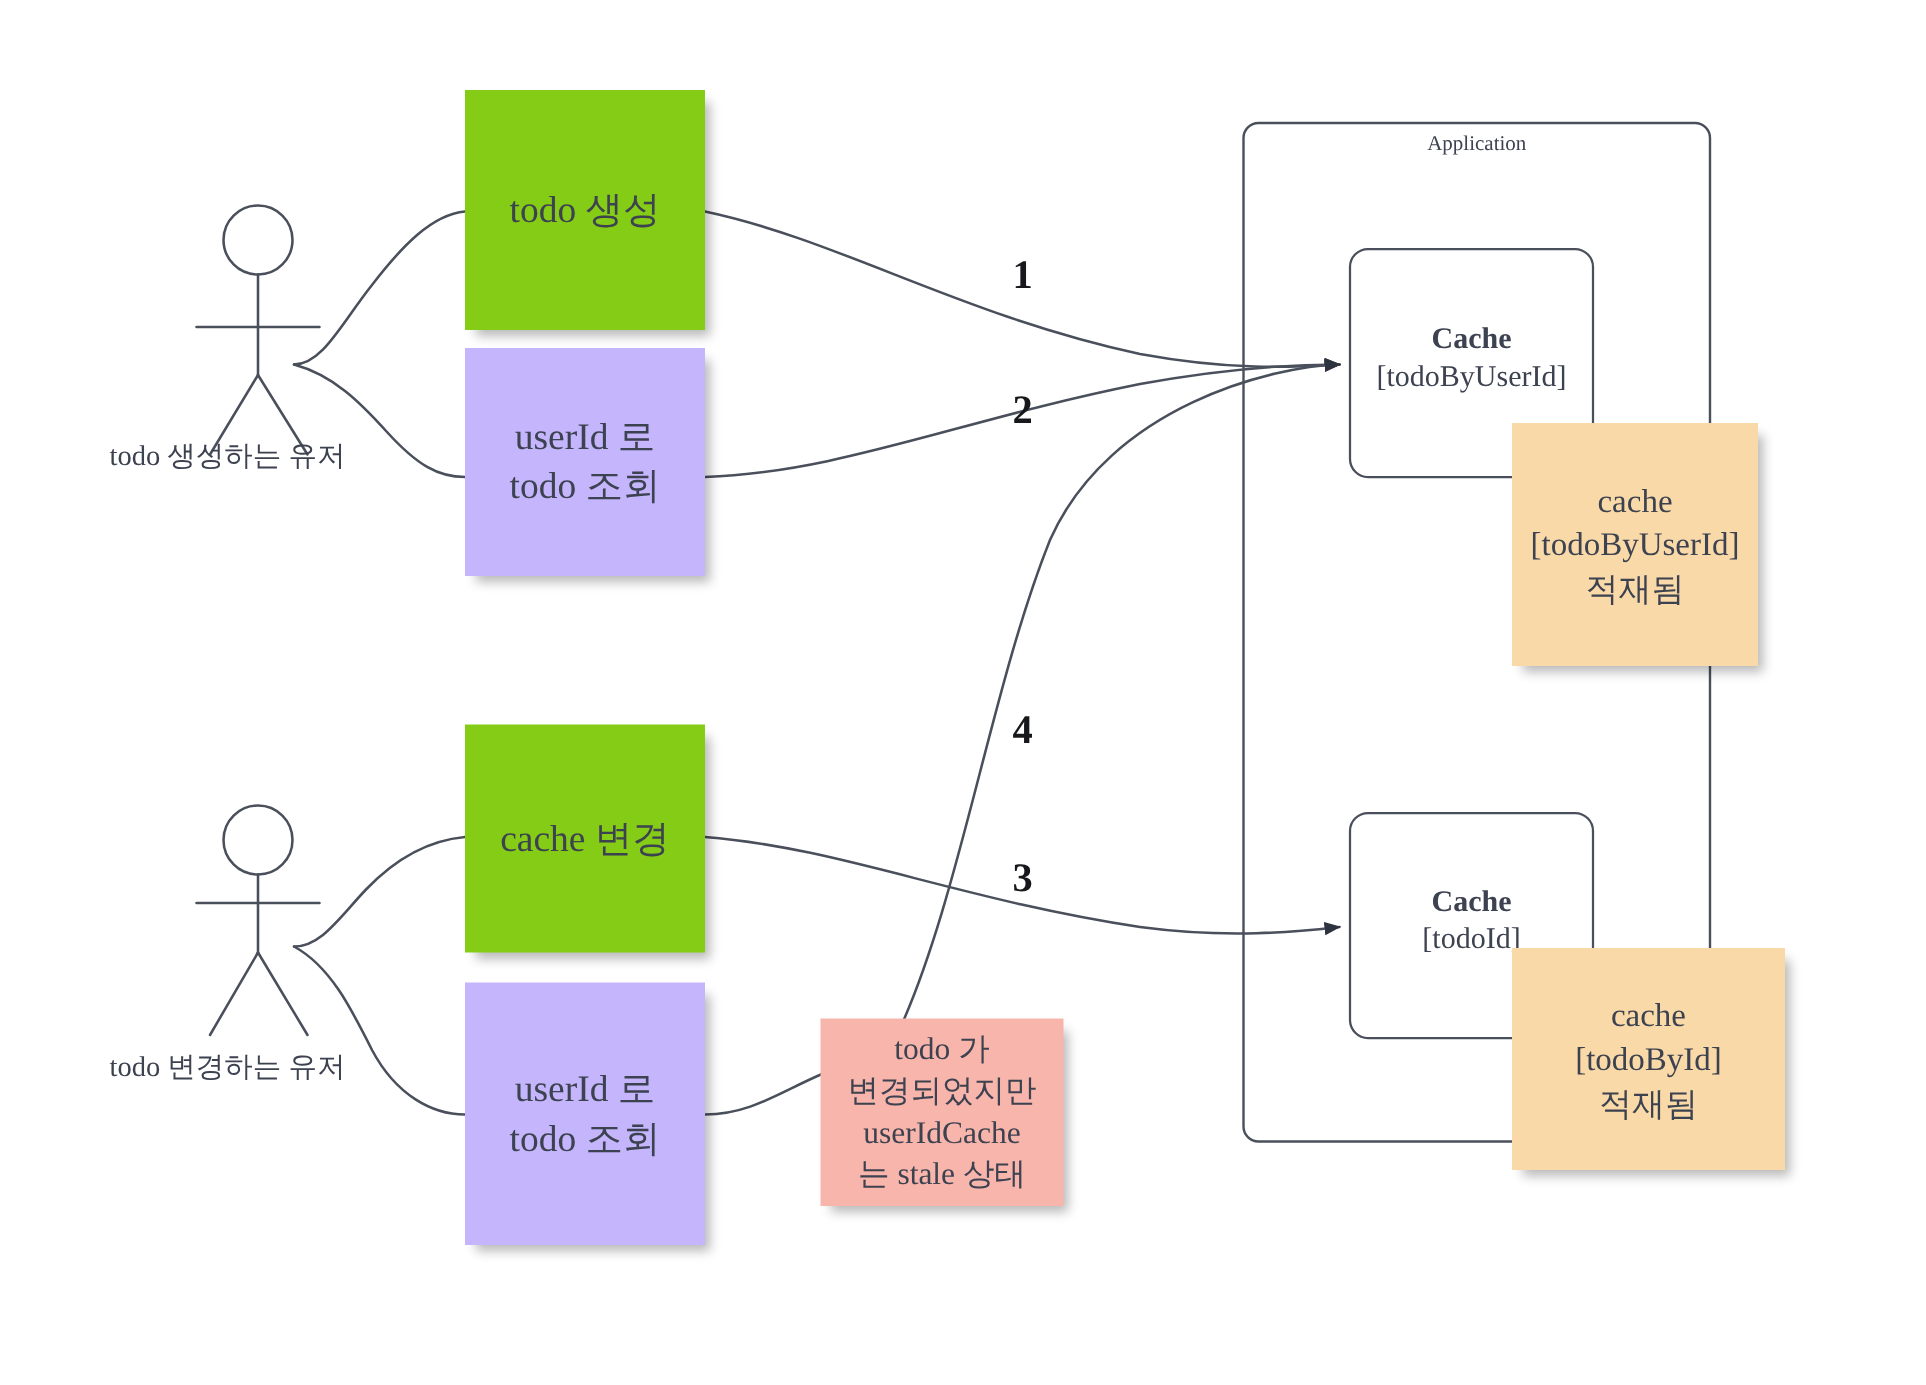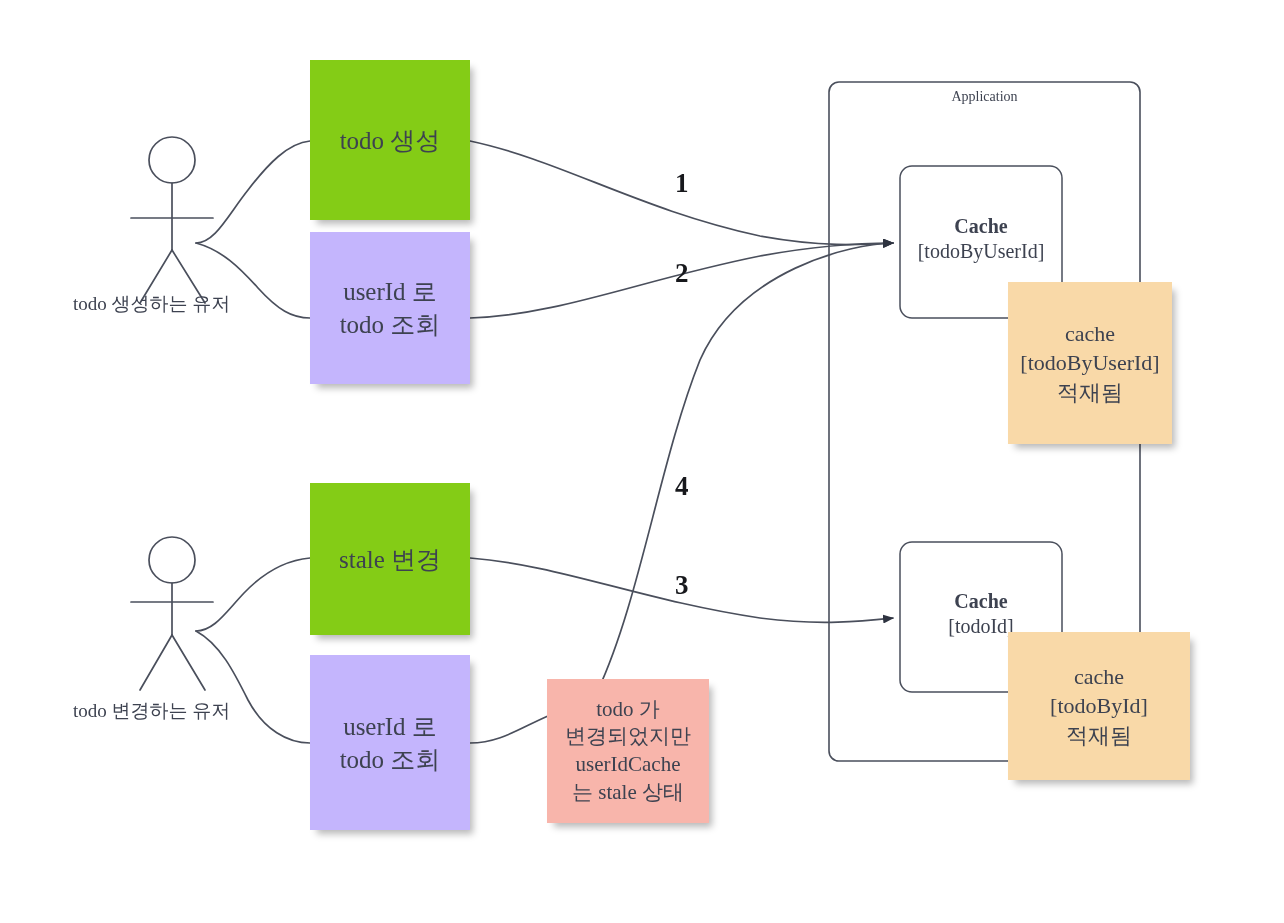--- a/index.html
+++ b/index.html
@@ -138,7 +138,7 @@
   <div class="note note-green" style="left:310px; top:232px; width:160px; height:152px; font-size:25px;">userId 로
 todo 조회</div>
 
-  <div class="note note-blue" style="left:310px; top:483px; width:160px; height:152px; font-size:25px;">stale 변경</div>
+  <div class="note note-blue" style="left:310px; top:483px; width:160px; height:152px; font-size:25px;">cache 변경</div>
 
   <div class="note note-green" style="left:310px; top:655px; width:160px; height:175px; font-size:25px;">userId 로
 todo 조회</div>

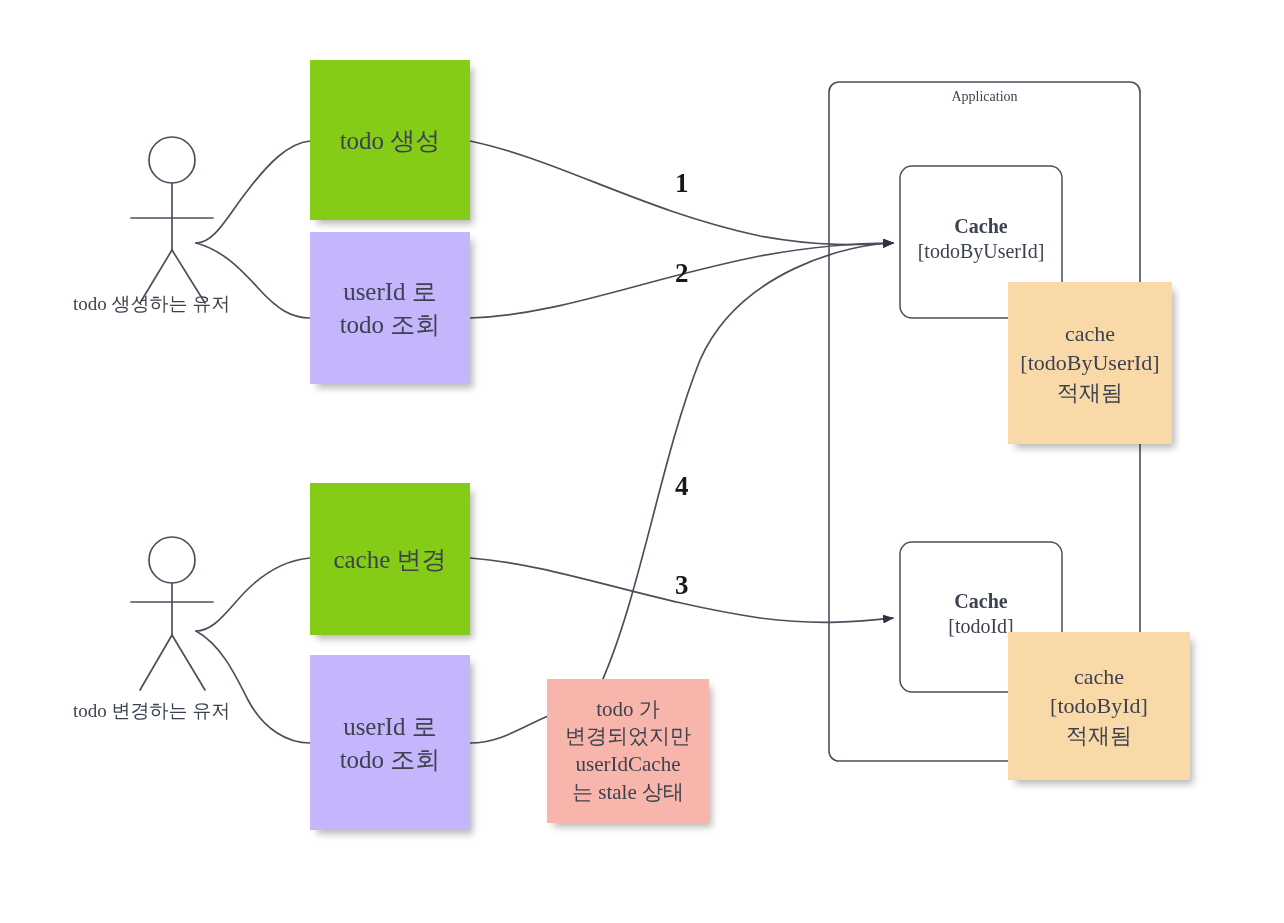--- a/index.html
+++ b/index.html
@@ -151,7 +151,7 @@
 [todoById]
 적재됨</div>
 
-  <div class="note note-pink" style="left:547px; top:679px; width:162px; height:144px; font-size:21px;">todo 가
+  <div class="note note-pink" style="left:547px; top:679px; width:162px; height:125px; font-size:21px;">todo 가
 변경되었지만
 userIdCache
 는 stale 상태</div>

